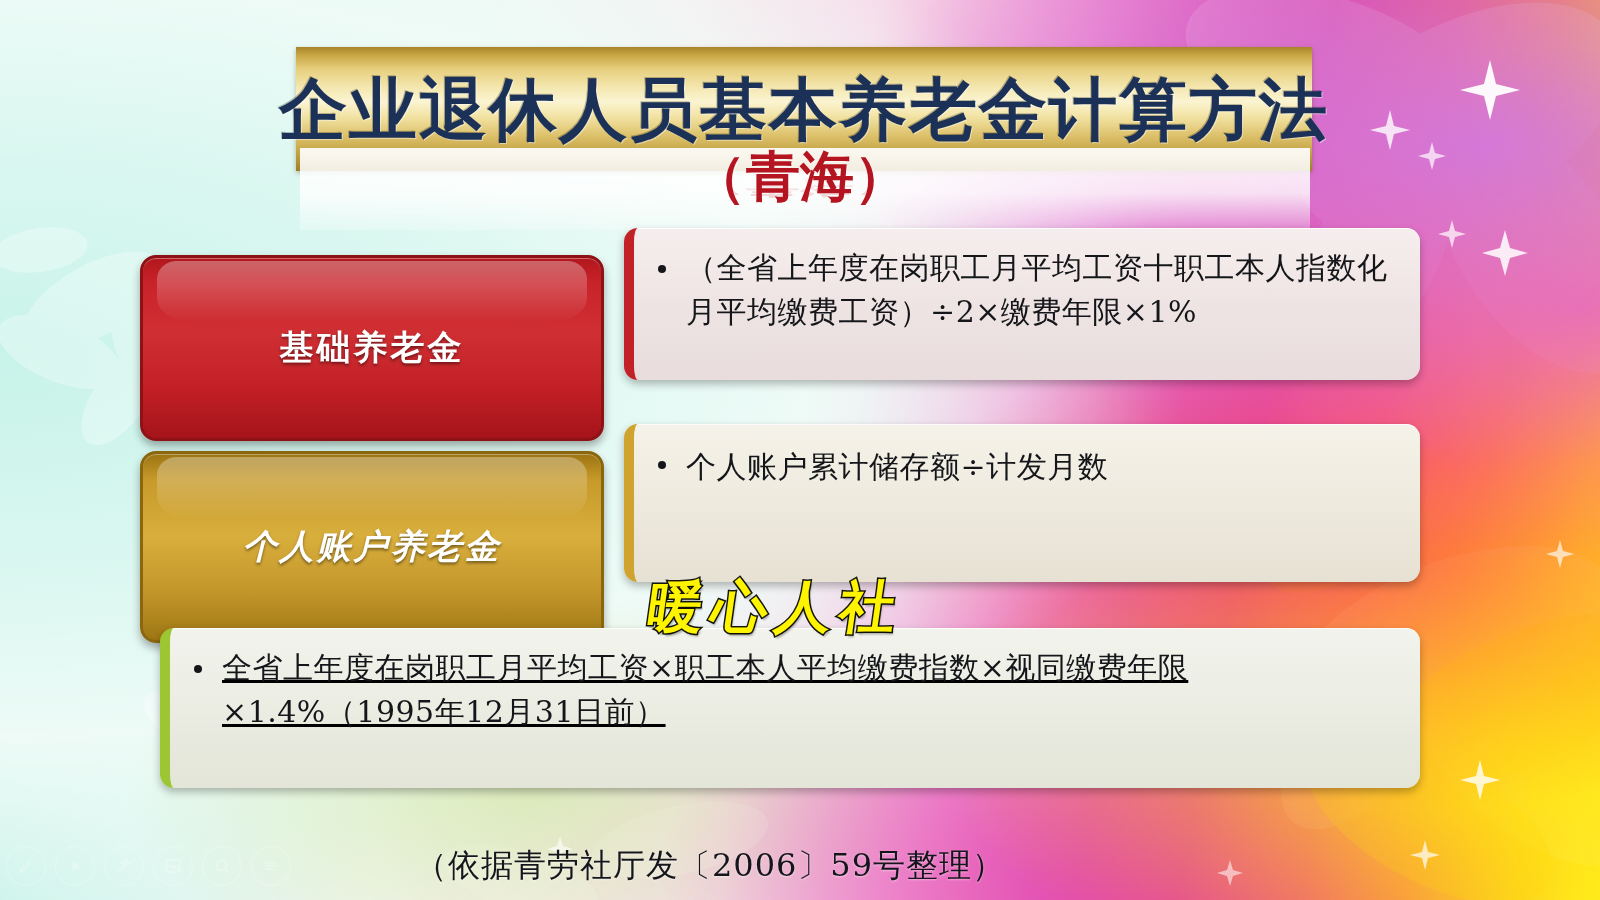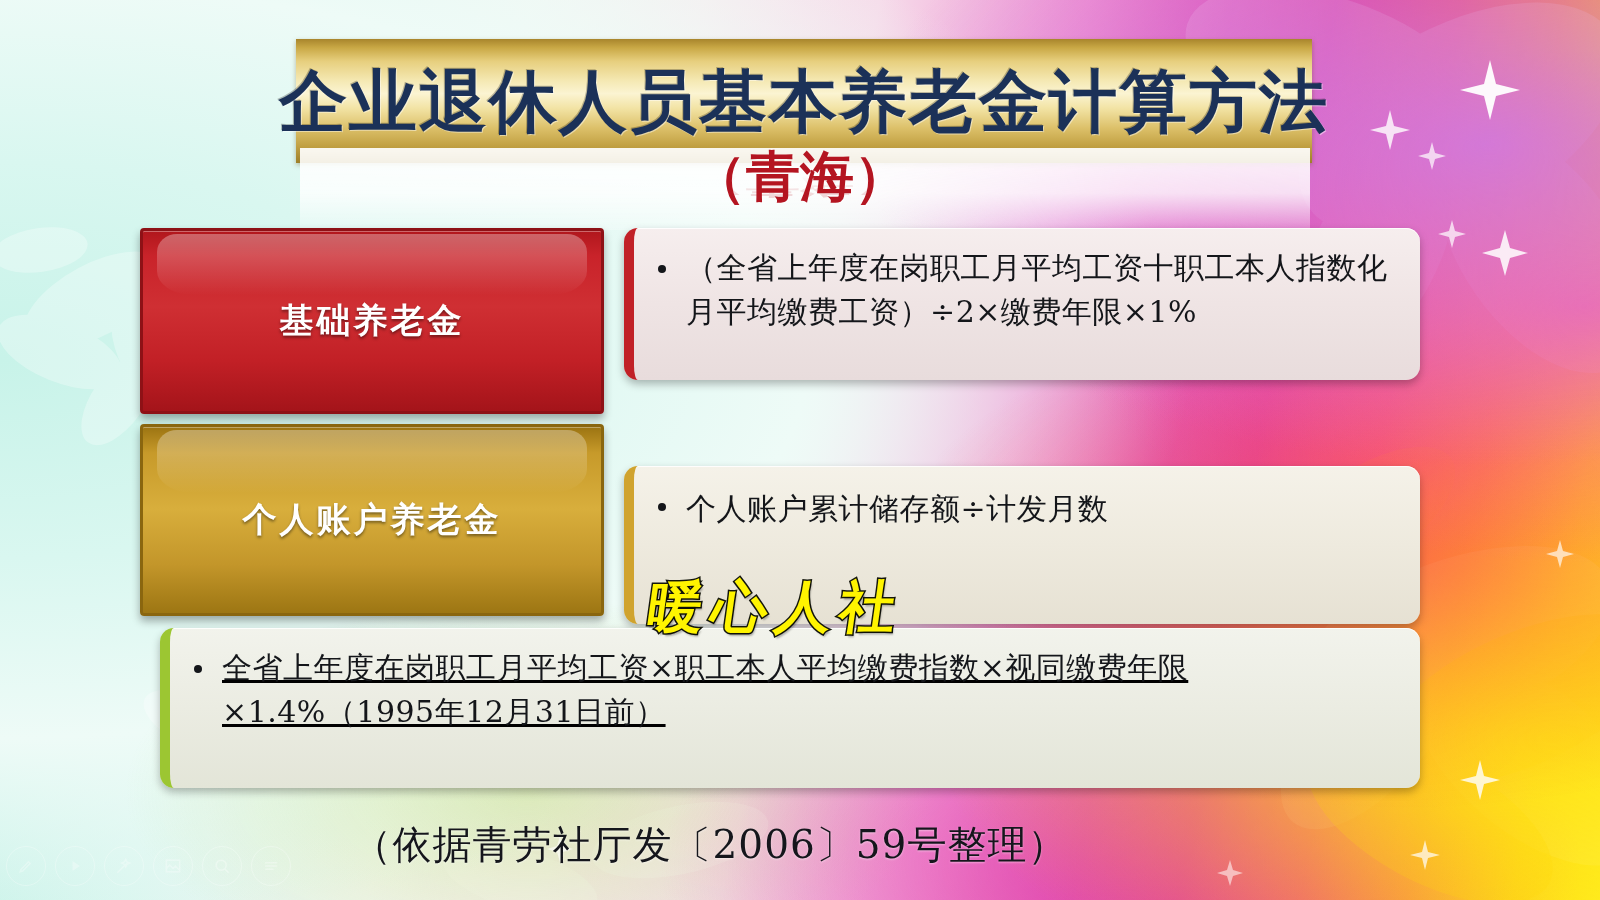--- a/index.html
+++ b/index.html
@@ -38,7 +38,7 @@
 
   
   #title-banner{
-    position:absolute;left:296px;top:39px;width:1016px;height:124px;
+    position:absolute;left:296px;top:47px;width:1016px;height:124px;
     background:linear-gradient(180deg,
       #a8852c 0%, #c9a845 7%, #e7cf7e 18%, #f5e9b4 34%,
       #fbf4d2 44%, #f2e3a4 56%, #dcc069 72%, #c2a143 86%, #9d7f28 100%);

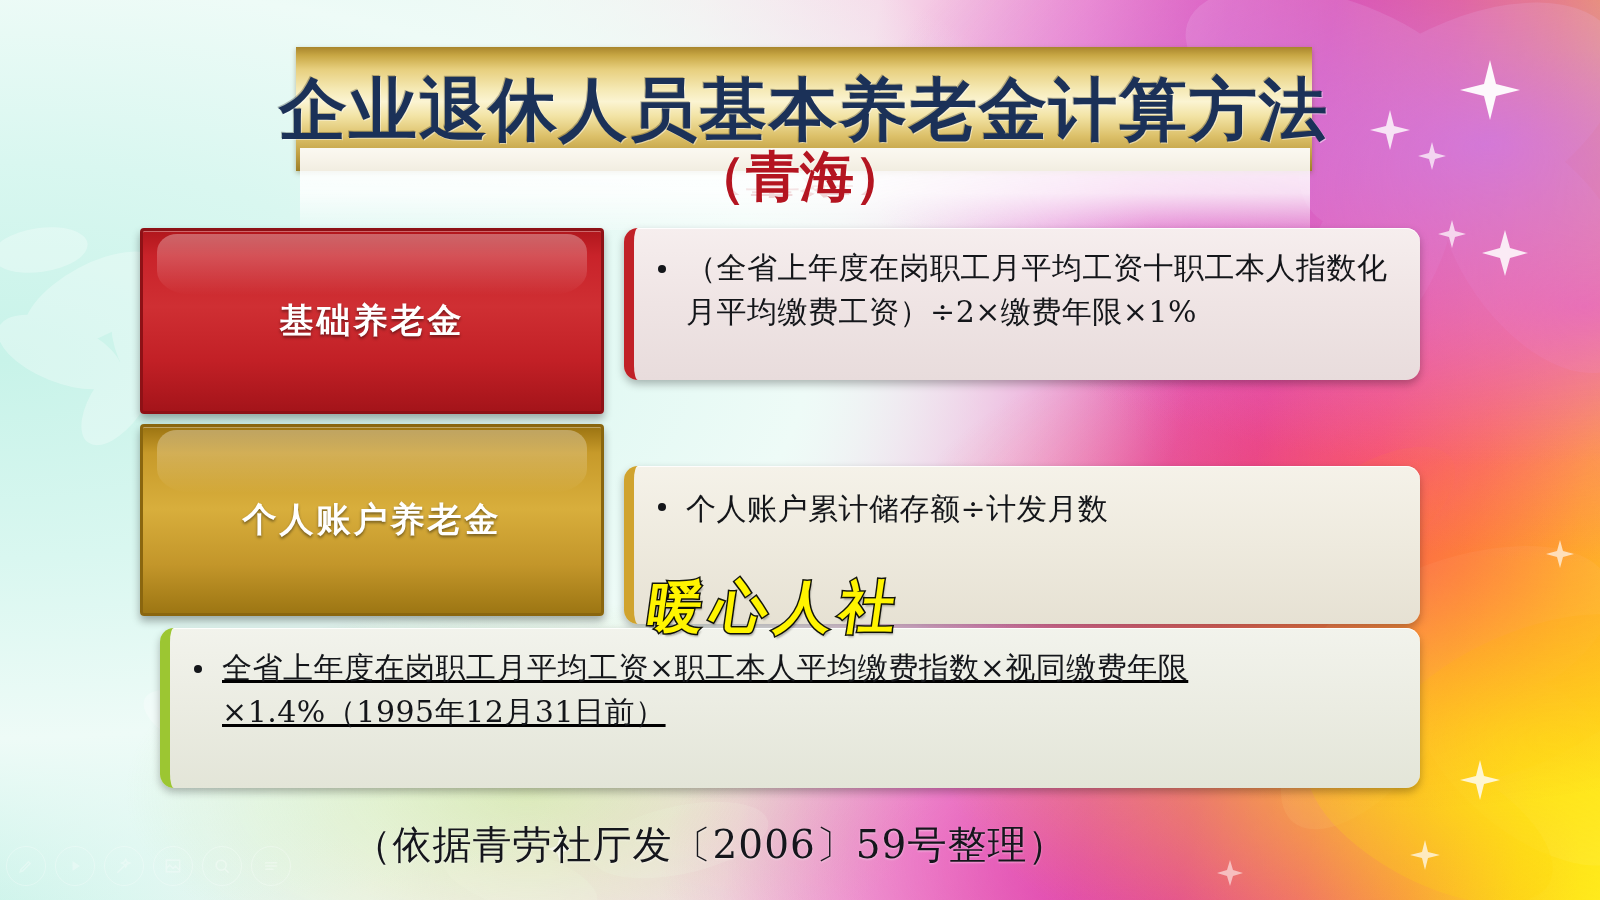--- a/index.html
+++ b/index.html
@@ -85,10 +85,11 @@
   #row-2{top:628px;height:186px;}
 
   .label-box{
-    position:relative;width:458px;border-radius:4px;
+    position:relative;width:458px;border-radius:16px;
     display:flex;align-items:center;justify-content:center;
     box-shadow:0 5px 9px rgba(0,0,0,.32), inset 0 1px 0 rgba(255,255,255,.35);
     overflow:hidden;
+    margin-top:27px;
   }
   #row-0 .label-box{height:180px;}
   #row-1 .label-box{height:186px;}

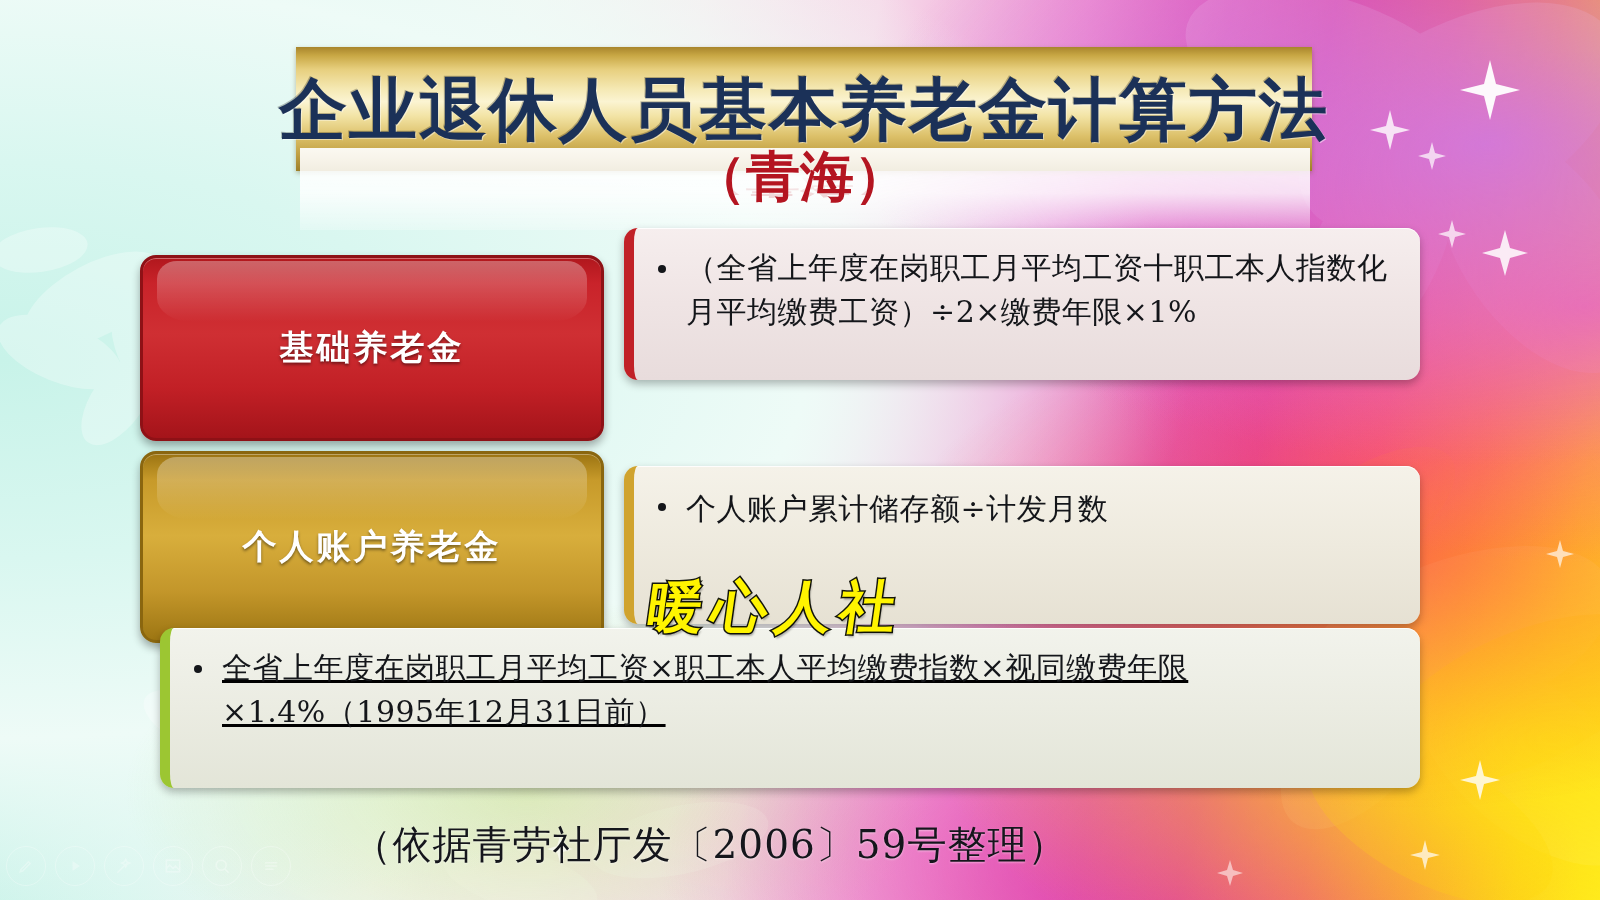--- a/index.html
+++ b/index.html
@@ -130,7 +130,7 @@
   #row-0 .panel{height:152px;border-left:10px solid #c12127;
     background:linear-gradient(180deg,#f6eeee 0%,#efe4e4 50%,#e8dcdc 100%);}
   #row-1 .panel{height:158px;border-left:10px solid #d0a32e;
-    background:linear-gradient(180deg,#f5f2e9 0%,#eeeade 50%,#e6e1d3 100%);margin-top:42px;}
+    background:linear-gradient(180deg,#f5f2e9 0%,#eeeade 50%,#e6e1d3 100%);}
   #row-2 .panel{height:160px;border-left:10px solid #9cc632;
     background:linear-gradient(180deg,#f2f3ec 0%,#ebece2 50%,#e3e5d8 100%);text-decoration:underline;}
 

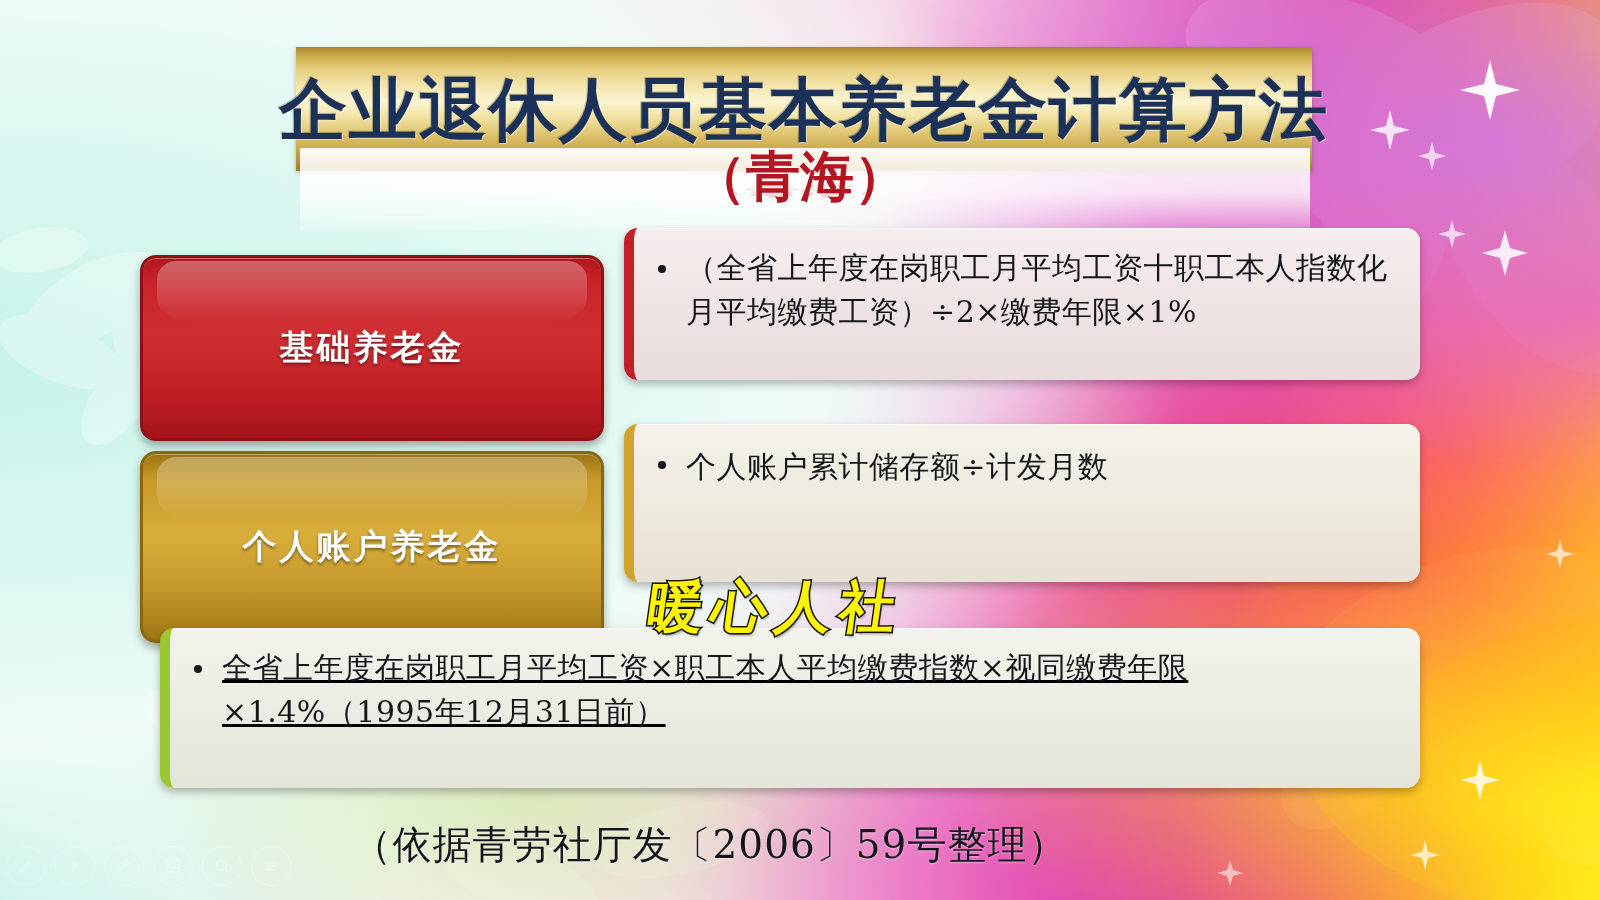--- a/index.html
+++ b/index.html
@@ -92,7 +92,7 @@
     margin-top:27px;
   }
   #row-0 .label-box{height:180px;}
-  #row-1 .label-box{height:186px;}
+  #row-1 .label-box{height:186px;font-style:italic;}
   #row-2 .label-box{height:182px;}
   .label-box::after{
     content:"";position:absolute;left:3%;right:3%;top:3px;height:34%;

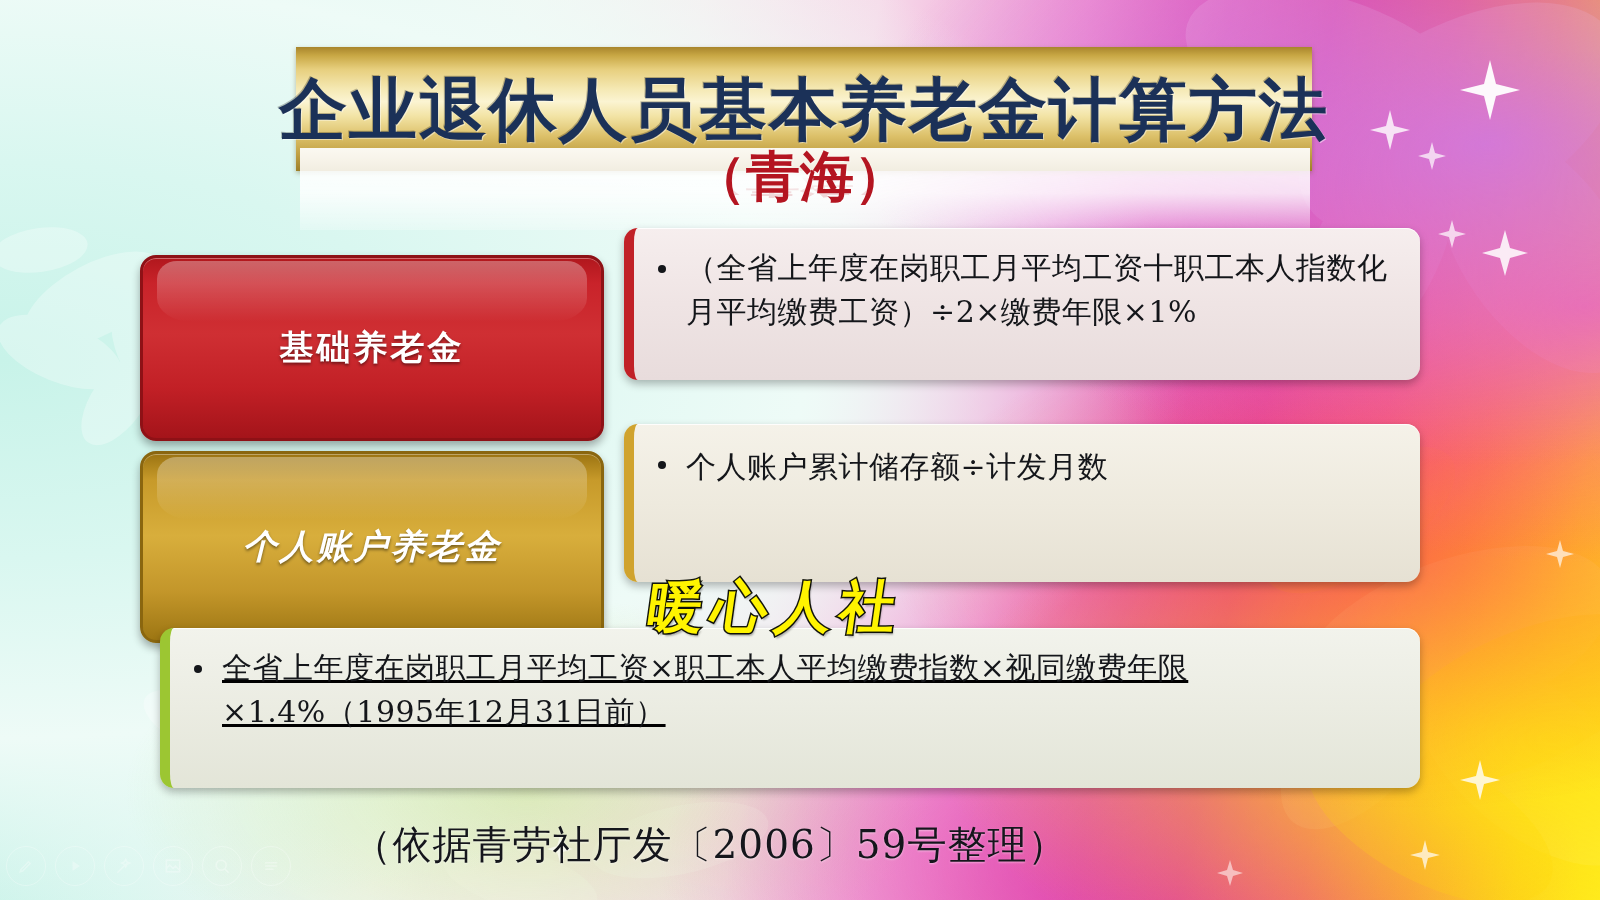--- a/index.html
+++ b/index.html
@@ -162,9 +162,9 @@
 
   
   #footnote{
-    position:absolute;left:0;top:818px;width:1420px;text-align:center;
-    font-family:"DejaVu Serif","Liberation Serif",serif;
-    font-size:39px;color:#15161c;letter-spacing:1px;
+    position:absolute;left:0;top:844px;width:1420px;text-align:center;
+    font-family:"DejaVu Serif","Liberation Serif",serif;
+    font-size:32px;color:#15161c;letter-spacing:1px;
     text-shadow:0 1px 2px rgba(255,255,255,.45);
   }
 

